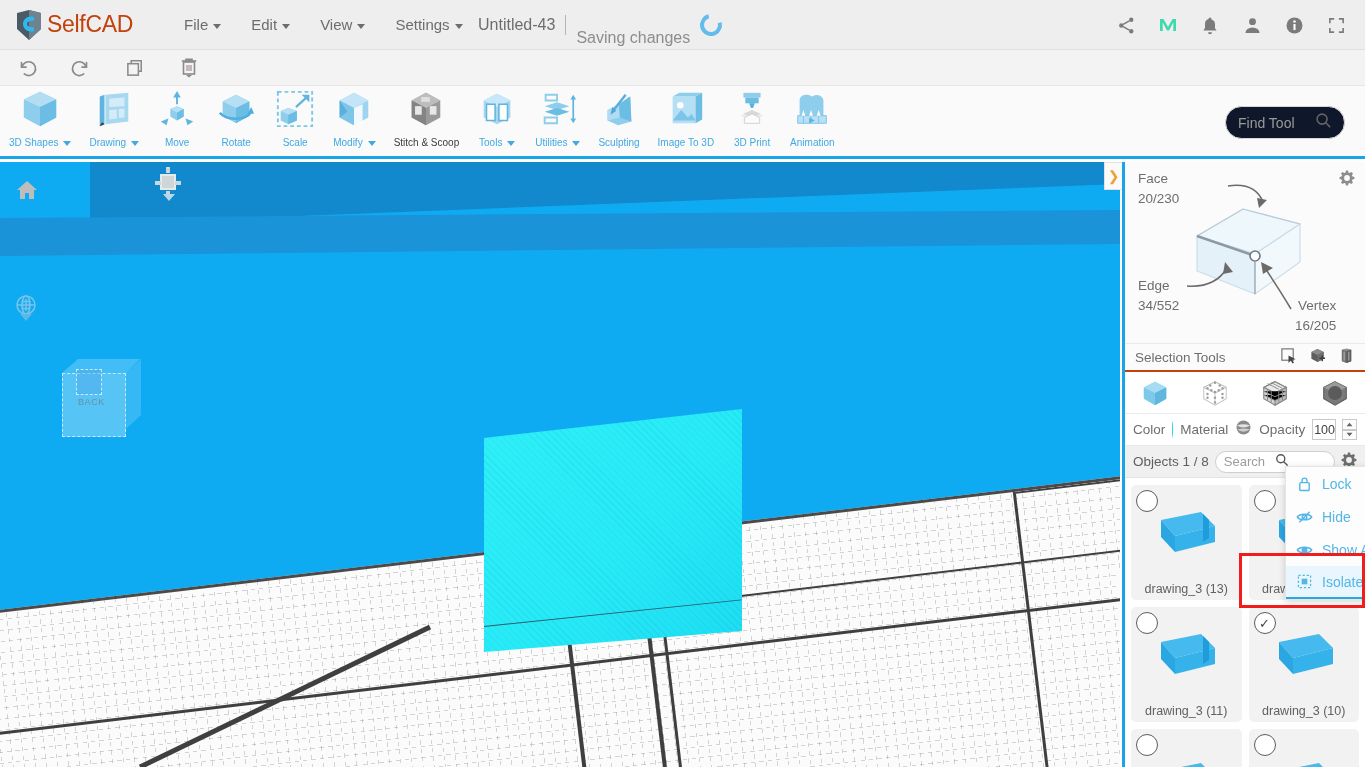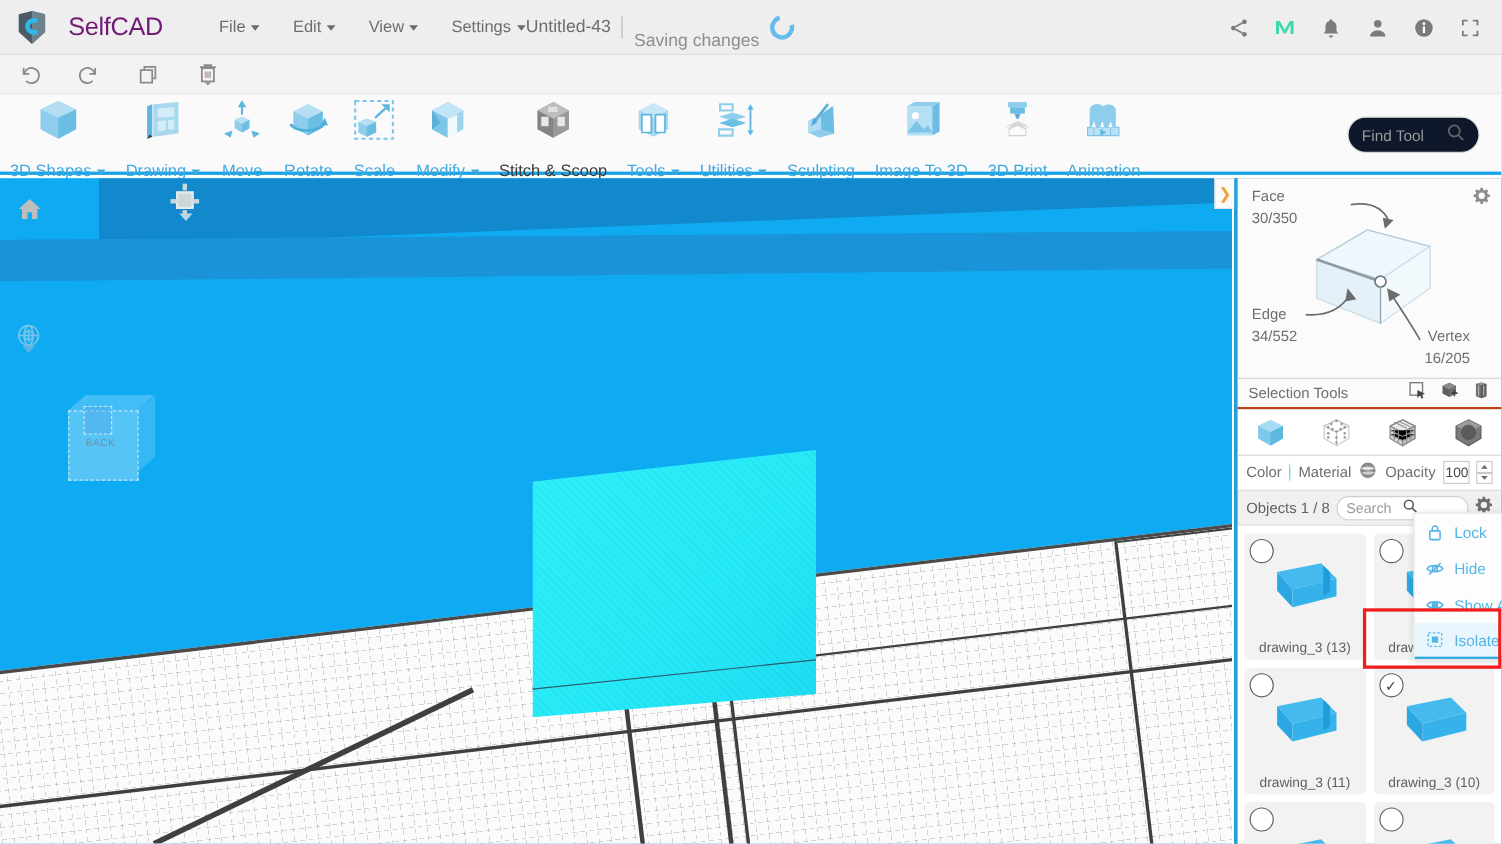--- a/index.html
+++ b/index.html
@@ -21,7 +21,7 @@
   .logo-wrap { display: flex; align-items: center; margin-left: 14px; }
   .logo-mark { width: 30px; height: 32px; position: relative; }
   .logo-text {
-    font-size: 23px; color: #701a75; margin-left: 18px; letter-spacing: -0.3px;
+    font-size: 23px; color: #c2410c; margin-left: 3px; letter-spacing: -0.3px;
   }
   .menu-items { display: flex; align-items: center; margin-left: 36px; }
   .menu-item {

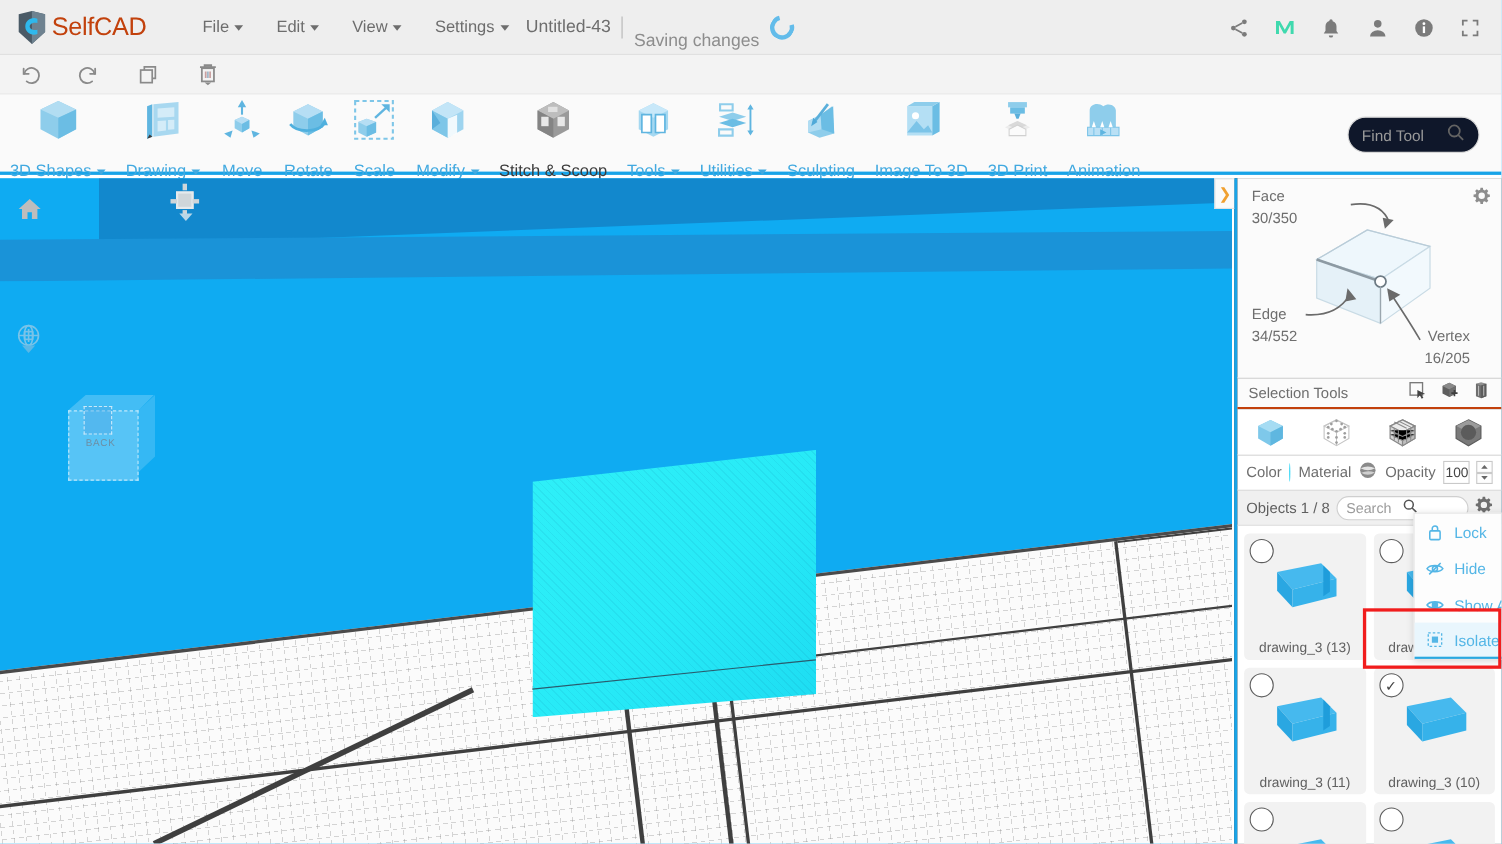--- a/index.html
+++ b/index.html
@@ -75,7 +75,7 @@
   }
   .tool .ticon { height: 40px; display:flex; align-items:center; justify-content:center;}
   .tool .tlabel {
-    font-size: 15px; color: #41a9e0; margin-top: 18px; white-space: nowrap;
+    font-size: 10px; color: #41a9e0; margin-top: 8px; white-space: nowrap;
   }
   .tool.dark .tlabel { color: #3b3b3b; }
   .findtool {

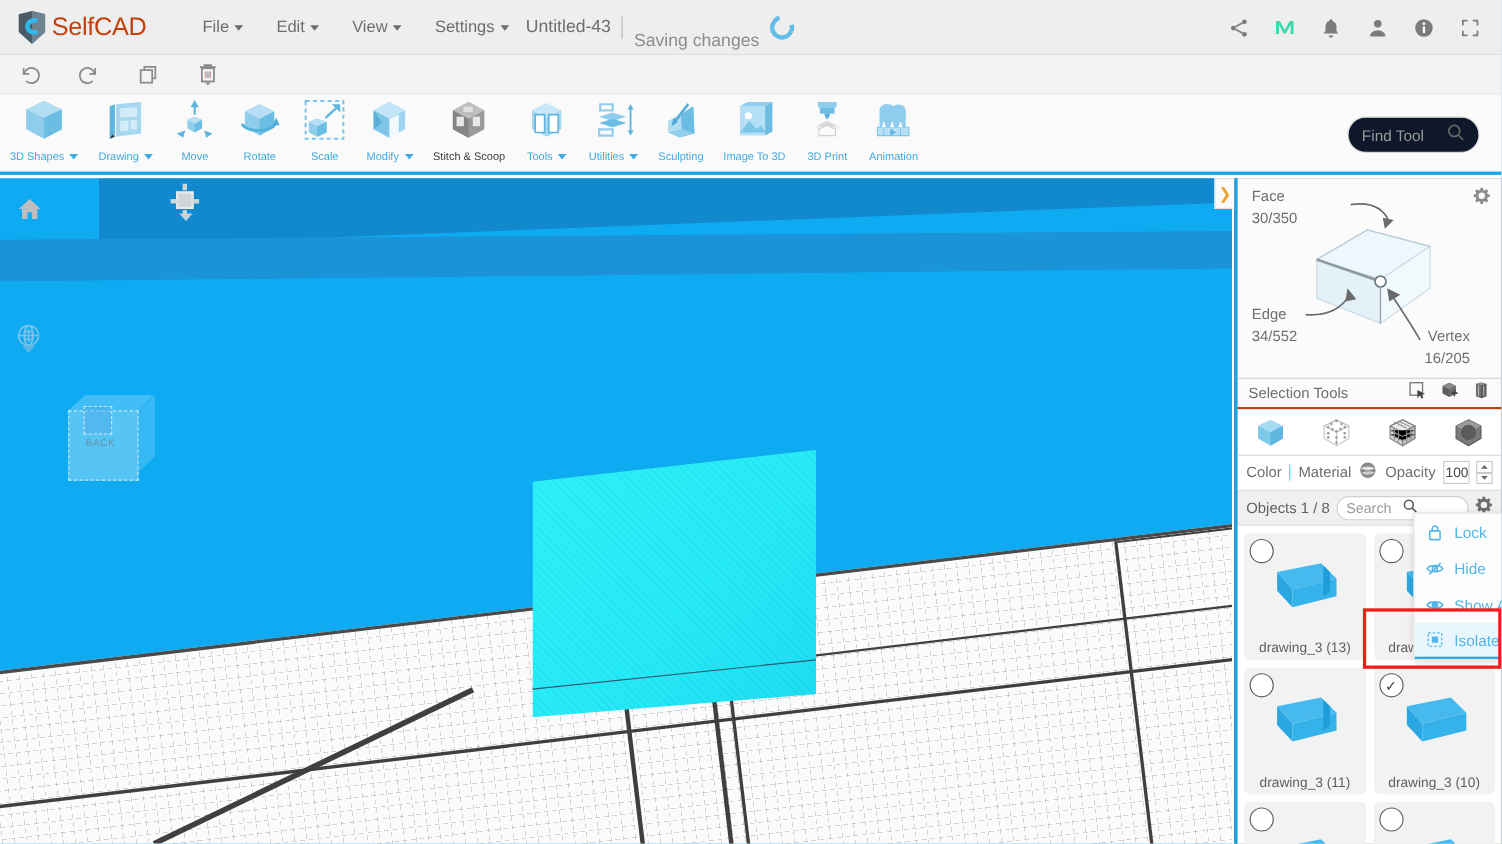--- a/index.html
+++ b/index.html
@@ -687,7 +687,7 @@
 
       <span class="si-label" style="left:13px;top:7px;">
         <span>Face</span><br>
-        <span>30/350</span>
+        <span>20/230</span>
       </span>
       <span class="si-label" style="left:13px;top:114px;">
         <span>Edge</span><br>

